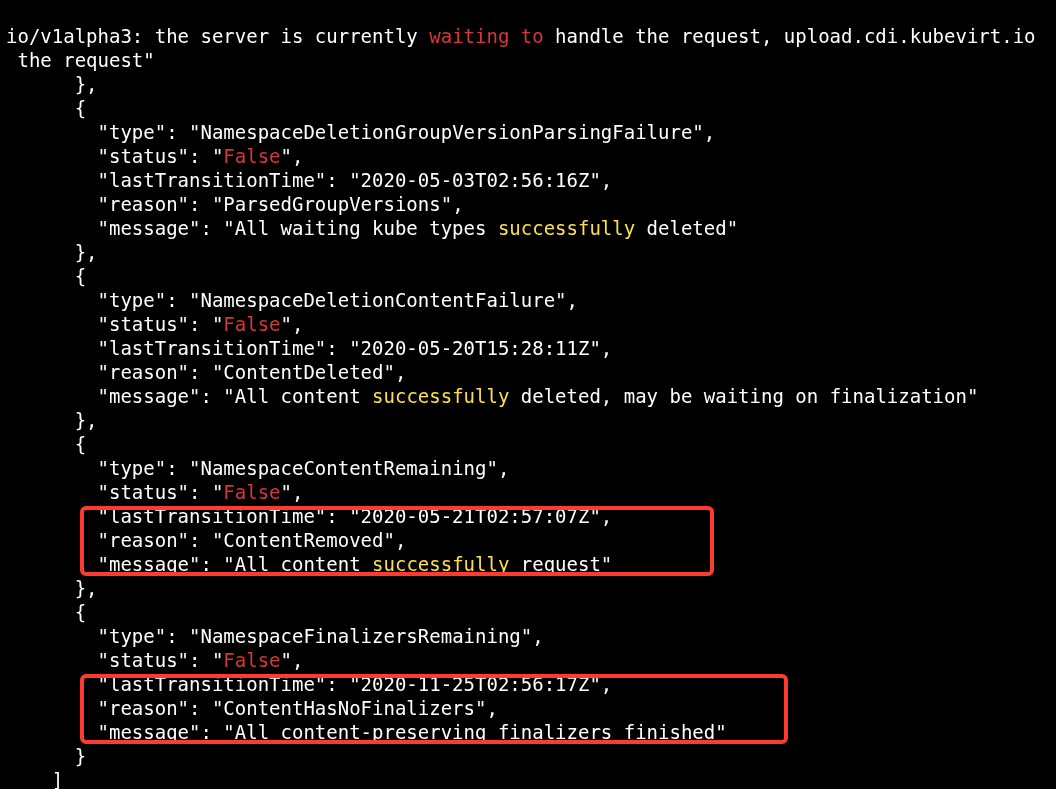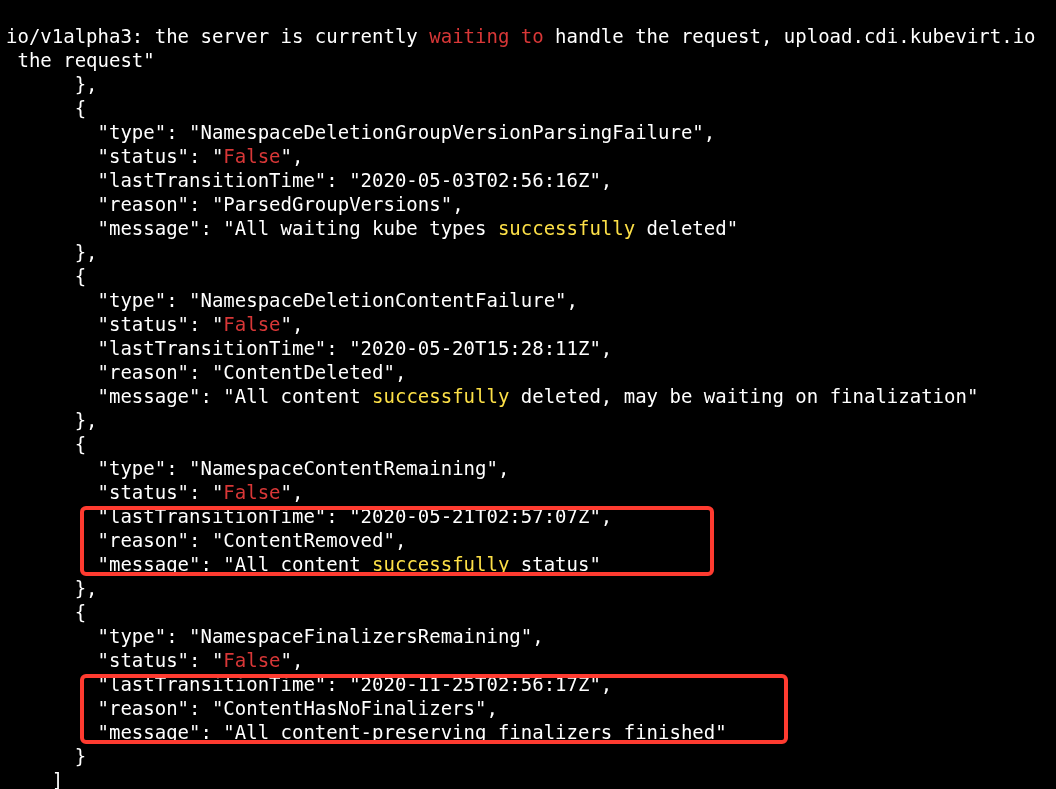--- a/index.html
+++ b/index.html
@@ -68,7 +68,7 @@
 <span class="w">        "status": "</span><span class="r">False</span><span class="w">",</span>
 <span class="w">        "lastTransitionTime": "</span><span class="w">2020-05-21T02:57:07Z</span><span class="w">",</span>
 <span class="w">        "reason": "</span><span class="w">ContentRemoved</span><span class="w">",</span>
-<span class="w">        "message": "</span><span class="w">All content </span><span class="g">successfully</span><span class="w"> status</span><span class="w">"</span>
+<span class="w">        "message": "</span><span class="w">All content </span><span class="g">successfully</span><span class="w"> request</span><span class="w">"</span>
 <span class="w">      },</span>
 <span class="w">      {</span>
 <span class="w">        "type": "</span><span class="w">NamespaceFinalizersRemaining</span><span class="w">",</span>

